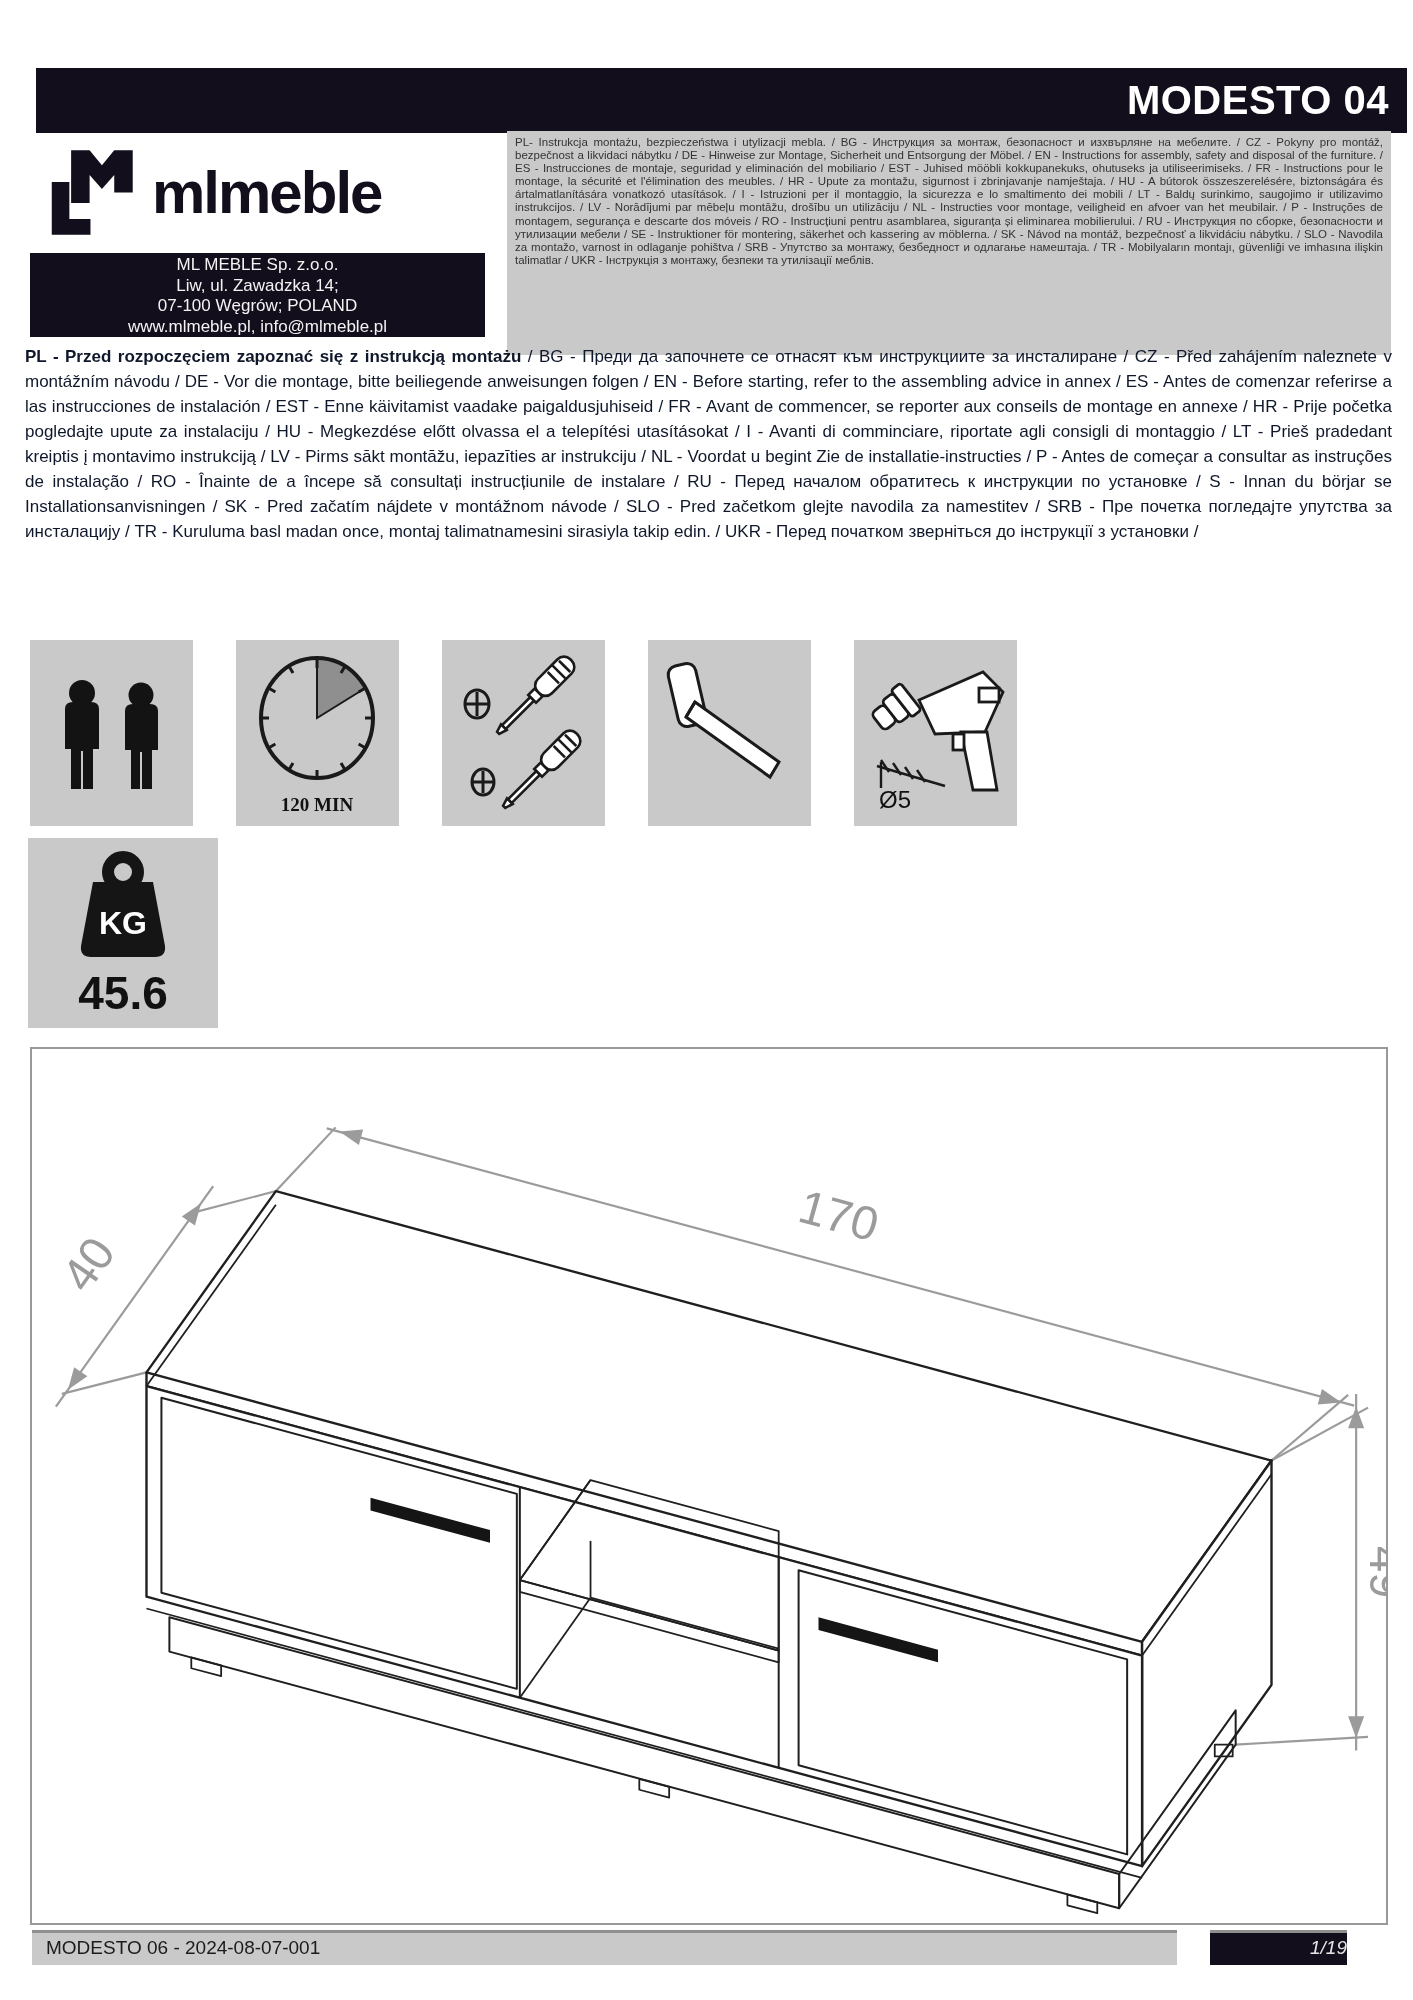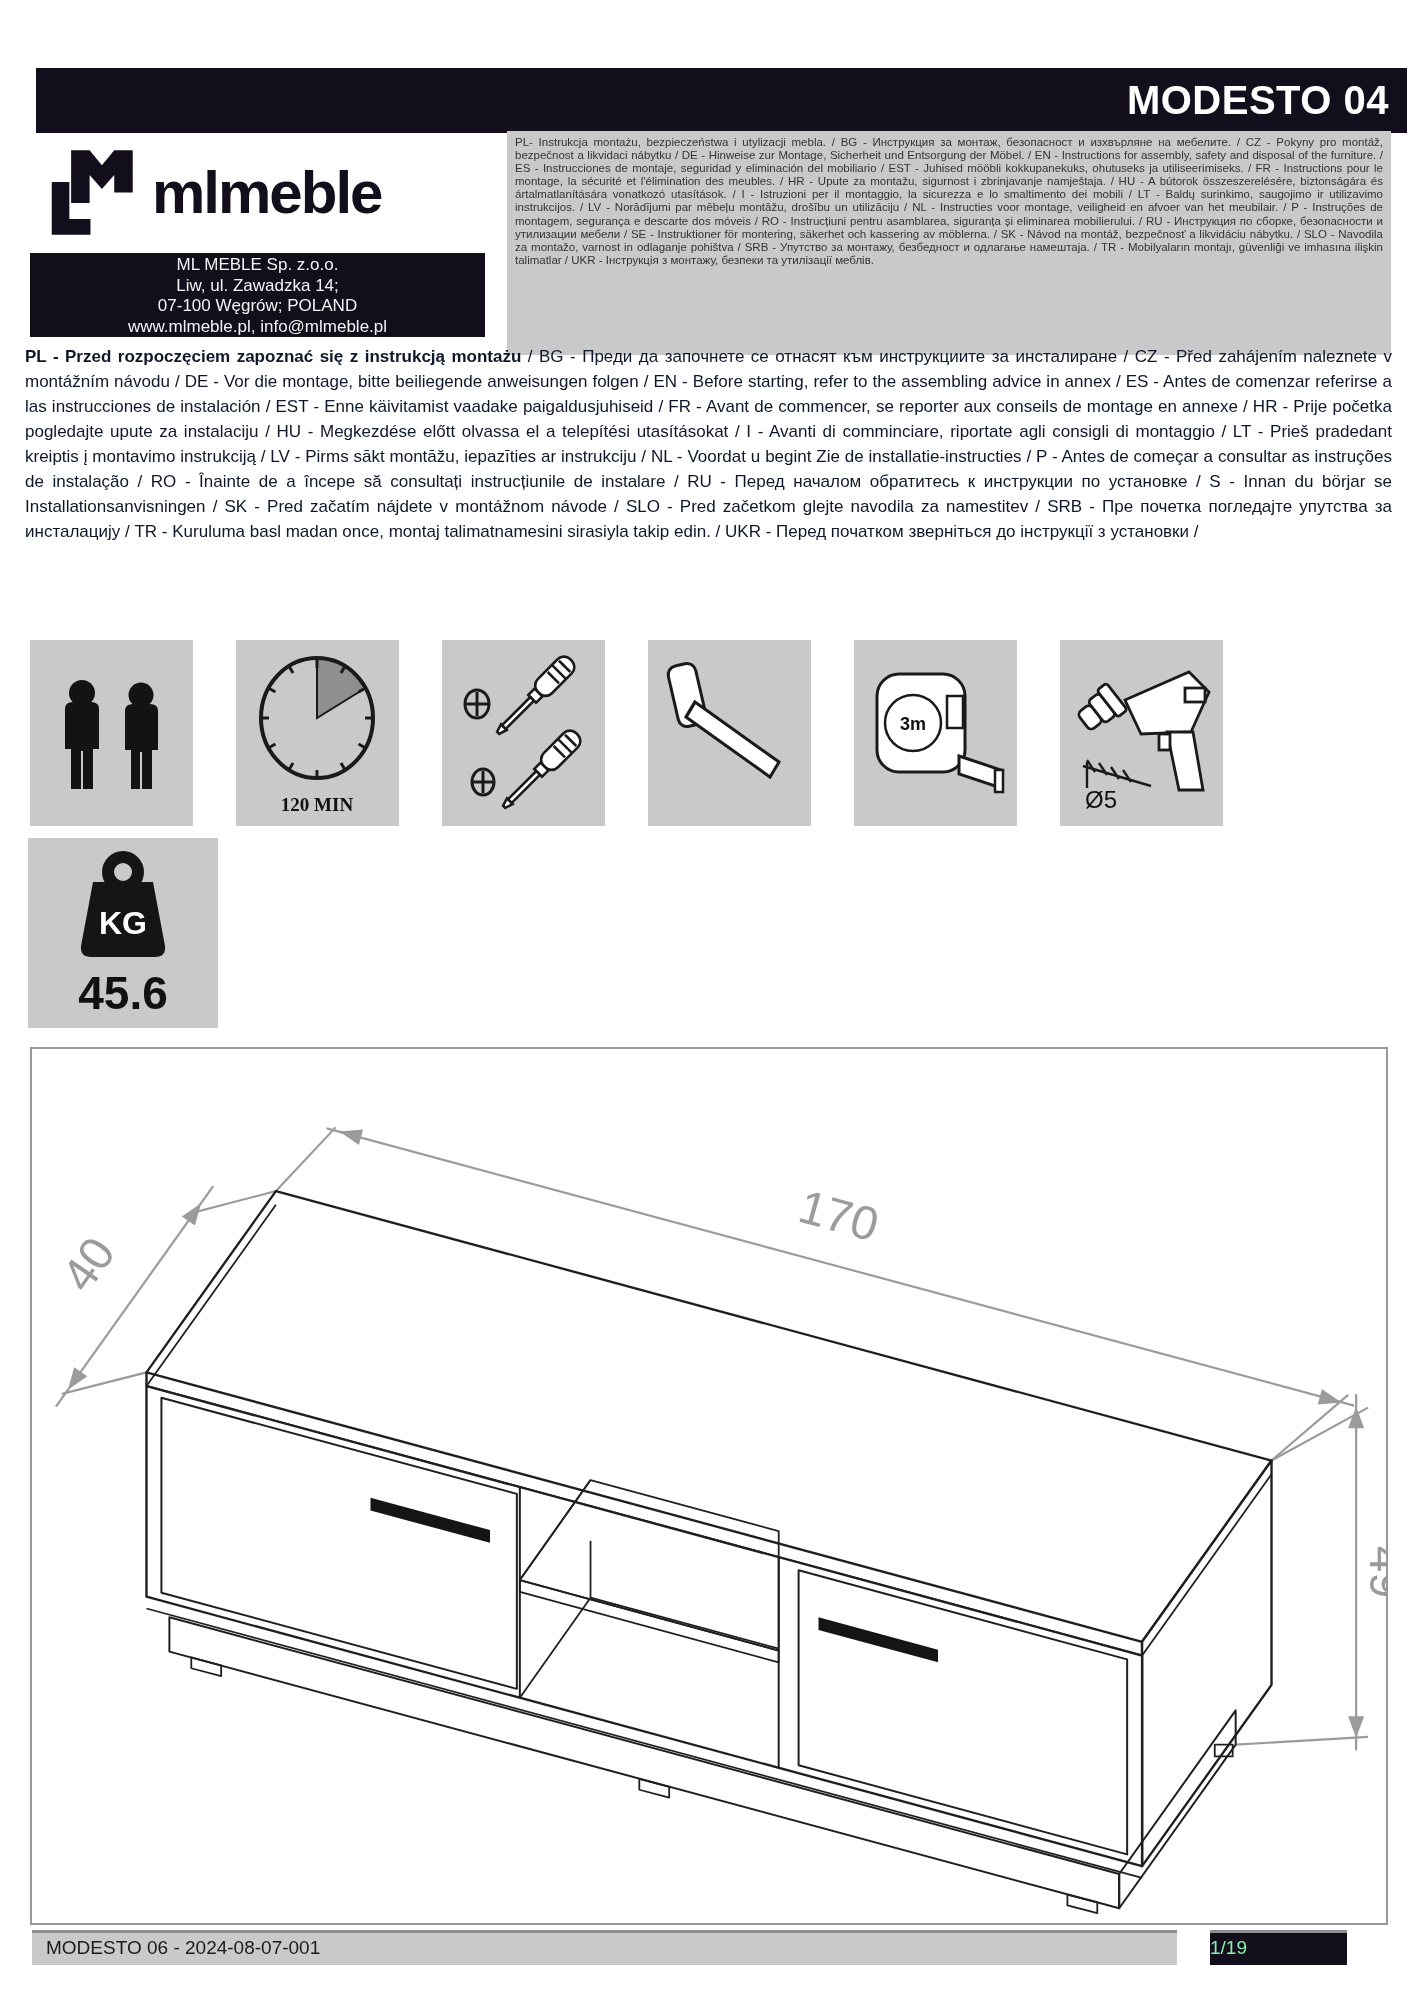--- a/index.html
+++ b/index.html
@@ -156,18 +156,6 @@
       </svg>
     </div>
 
-    <div class="ibox">
-      <svg width="150" height="170" viewBox="0 0 150 170">
-        <g fill="#fff" stroke="#1a1a1a" stroke-width="3">
-          <rect x="16" y="26" width="88" height="98" rx="22"></rect>
-          <circle cx="52" cy="75" r="28" stroke-width="2.5"></circle>
-          <rect x="86" y="48" width="16" height="32" stroke-width="2.5"></rect>
-          <polygon points="98,108 140,122 140,140 98,126"></polygon>
-          <rect x="134" y="122" width="8" height="22" stroke-width="2.5"></rect>
-        </g>
-        <text x="52" y="82" text-anchor="middle" font-size="18" font-weight="bold" fill="#111">3m</text>
-      </svg>
-    </div>
 
     <div class="ibox">
       <svg width="150" height="170" viewBox="0 0 150 170">

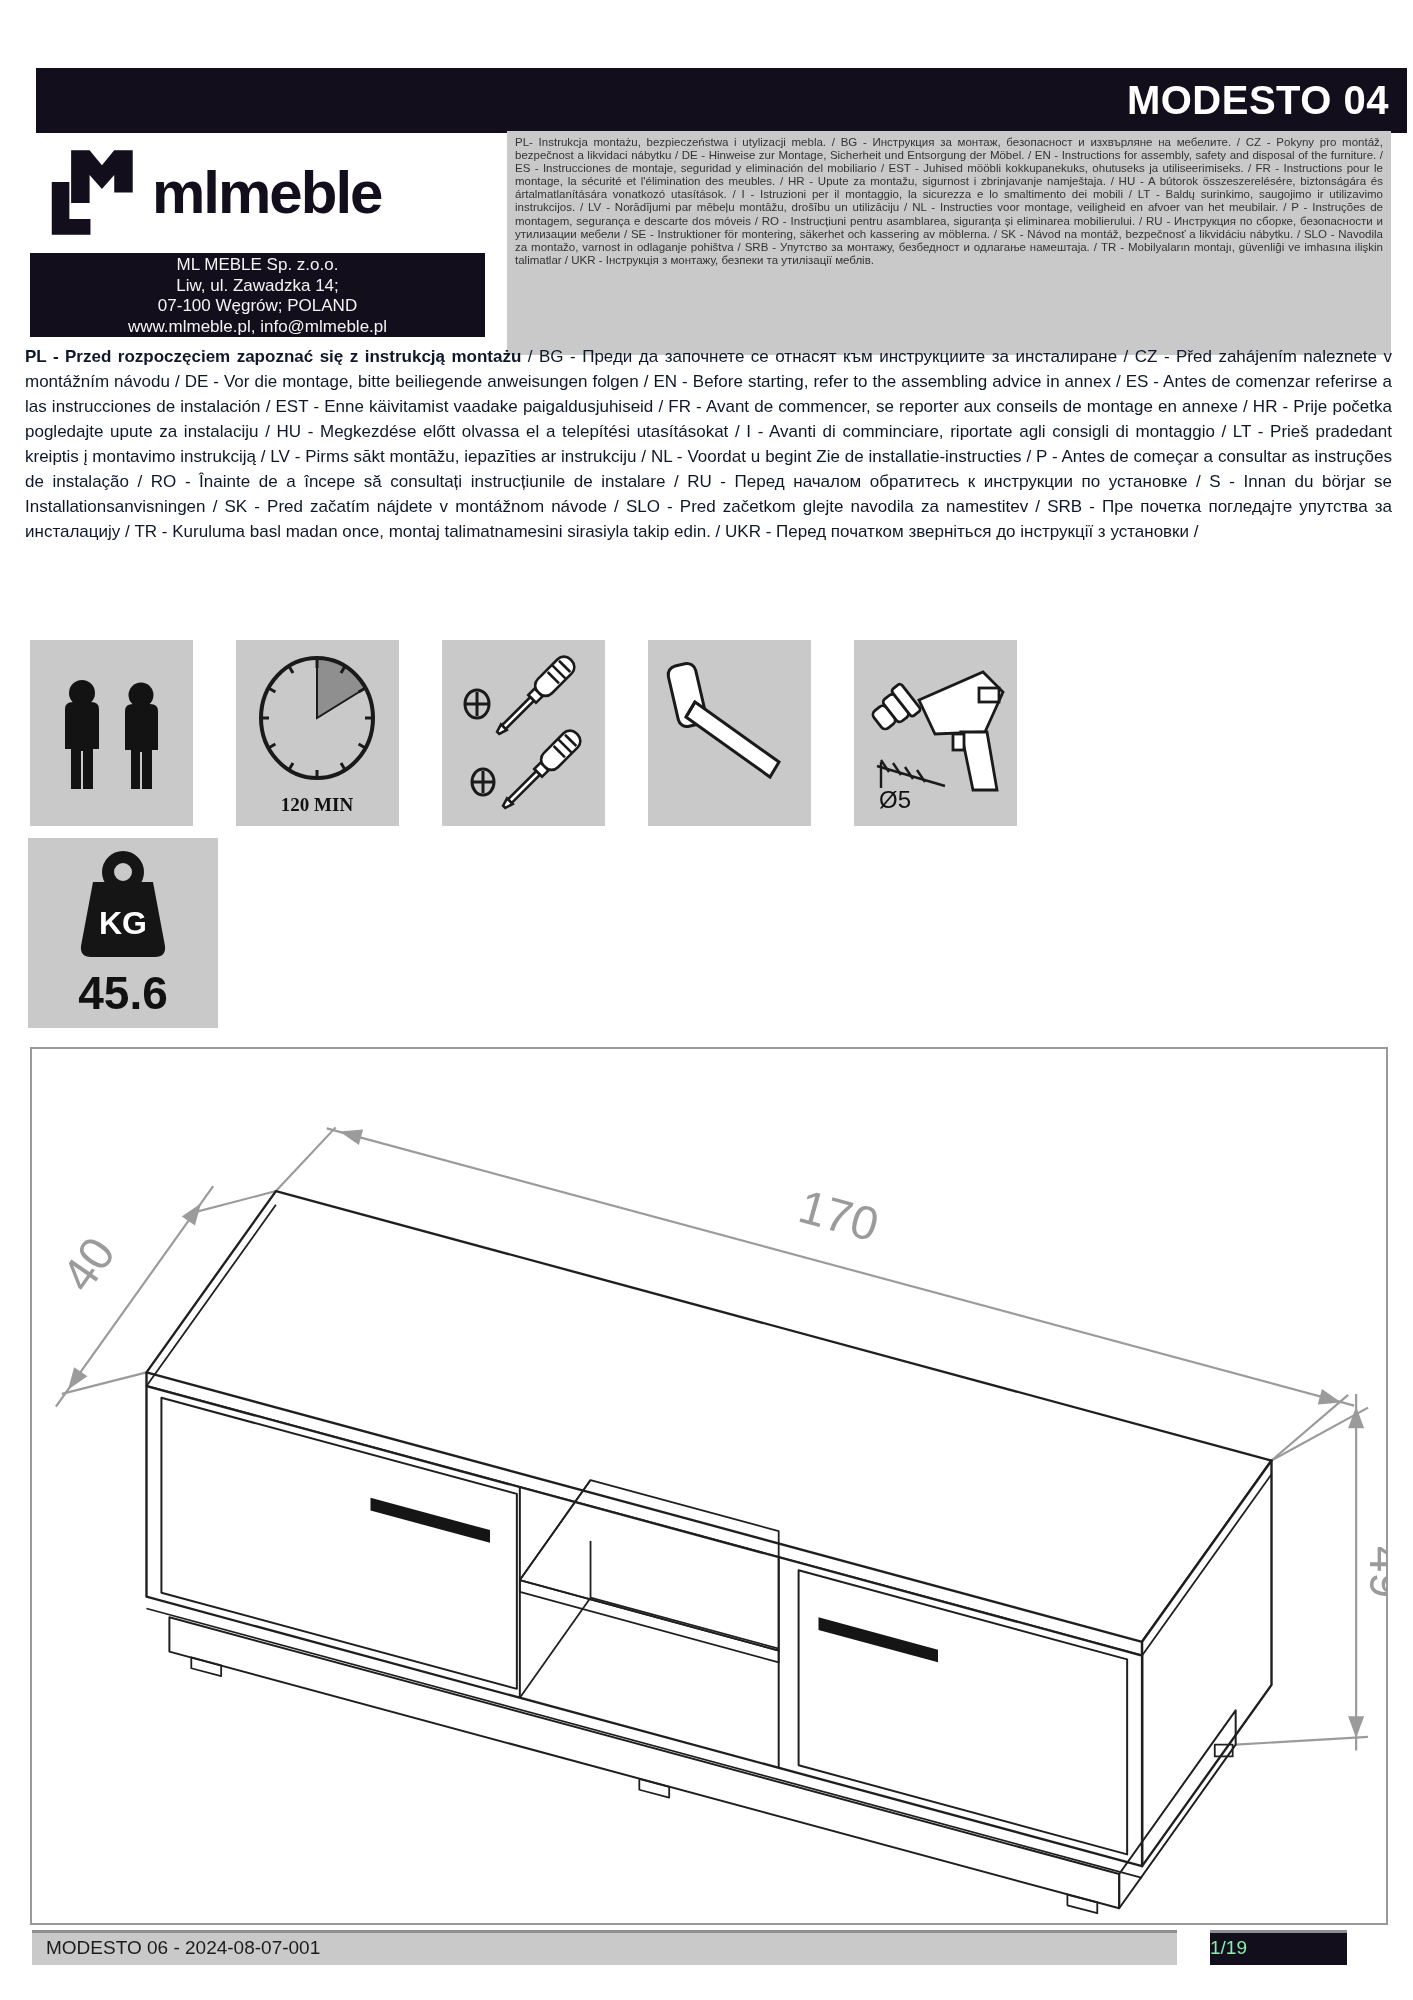--- a/index.html
+++ b/index.html
@@ -40,8 +40,8 @@
               border-top:3px solid #8f8f8f;box-sizing:border-box;color:#1b1b1b;
               font-size:19px;line-height:29px;padding-left:14px;}
   .page-box{position:absolute;left:1210px;top:1930px;width:137px;height:35px;background:#130e1c;
-            border-top:3px solid #8f8f8f;box-sizing:border-box;color:#86efac;text-align:left;
-            font-size:19px;line-height:29px;}
+            border-top:3px solid #8f8f8f;box-sizing:border-box;color:#e5e5e5;text-align:right;
+            font-size:19px;line-height:29px;font-style:italic;}
 
   .dimtext{font-family:"Liberation Sans",sans-serif;fill:#9b9b9b;}
   .clock-label{font-family:"Liberation Serif",serif;font-weight:bold;}

